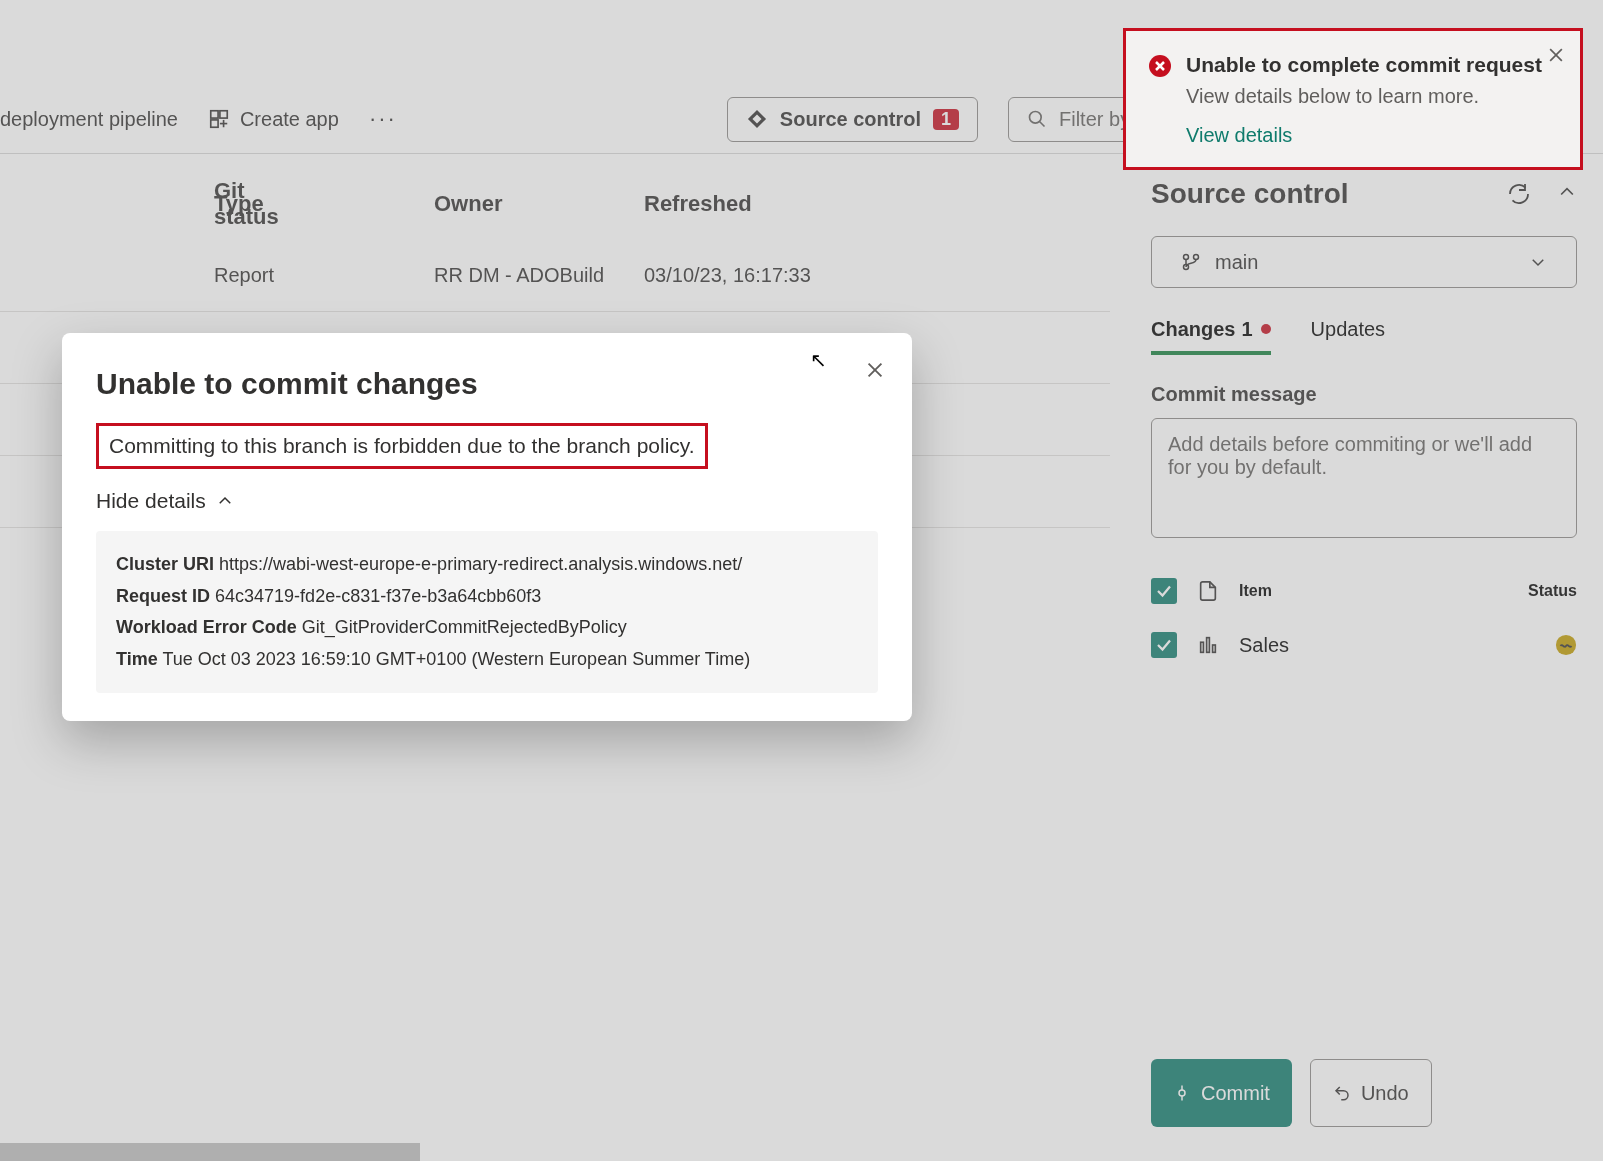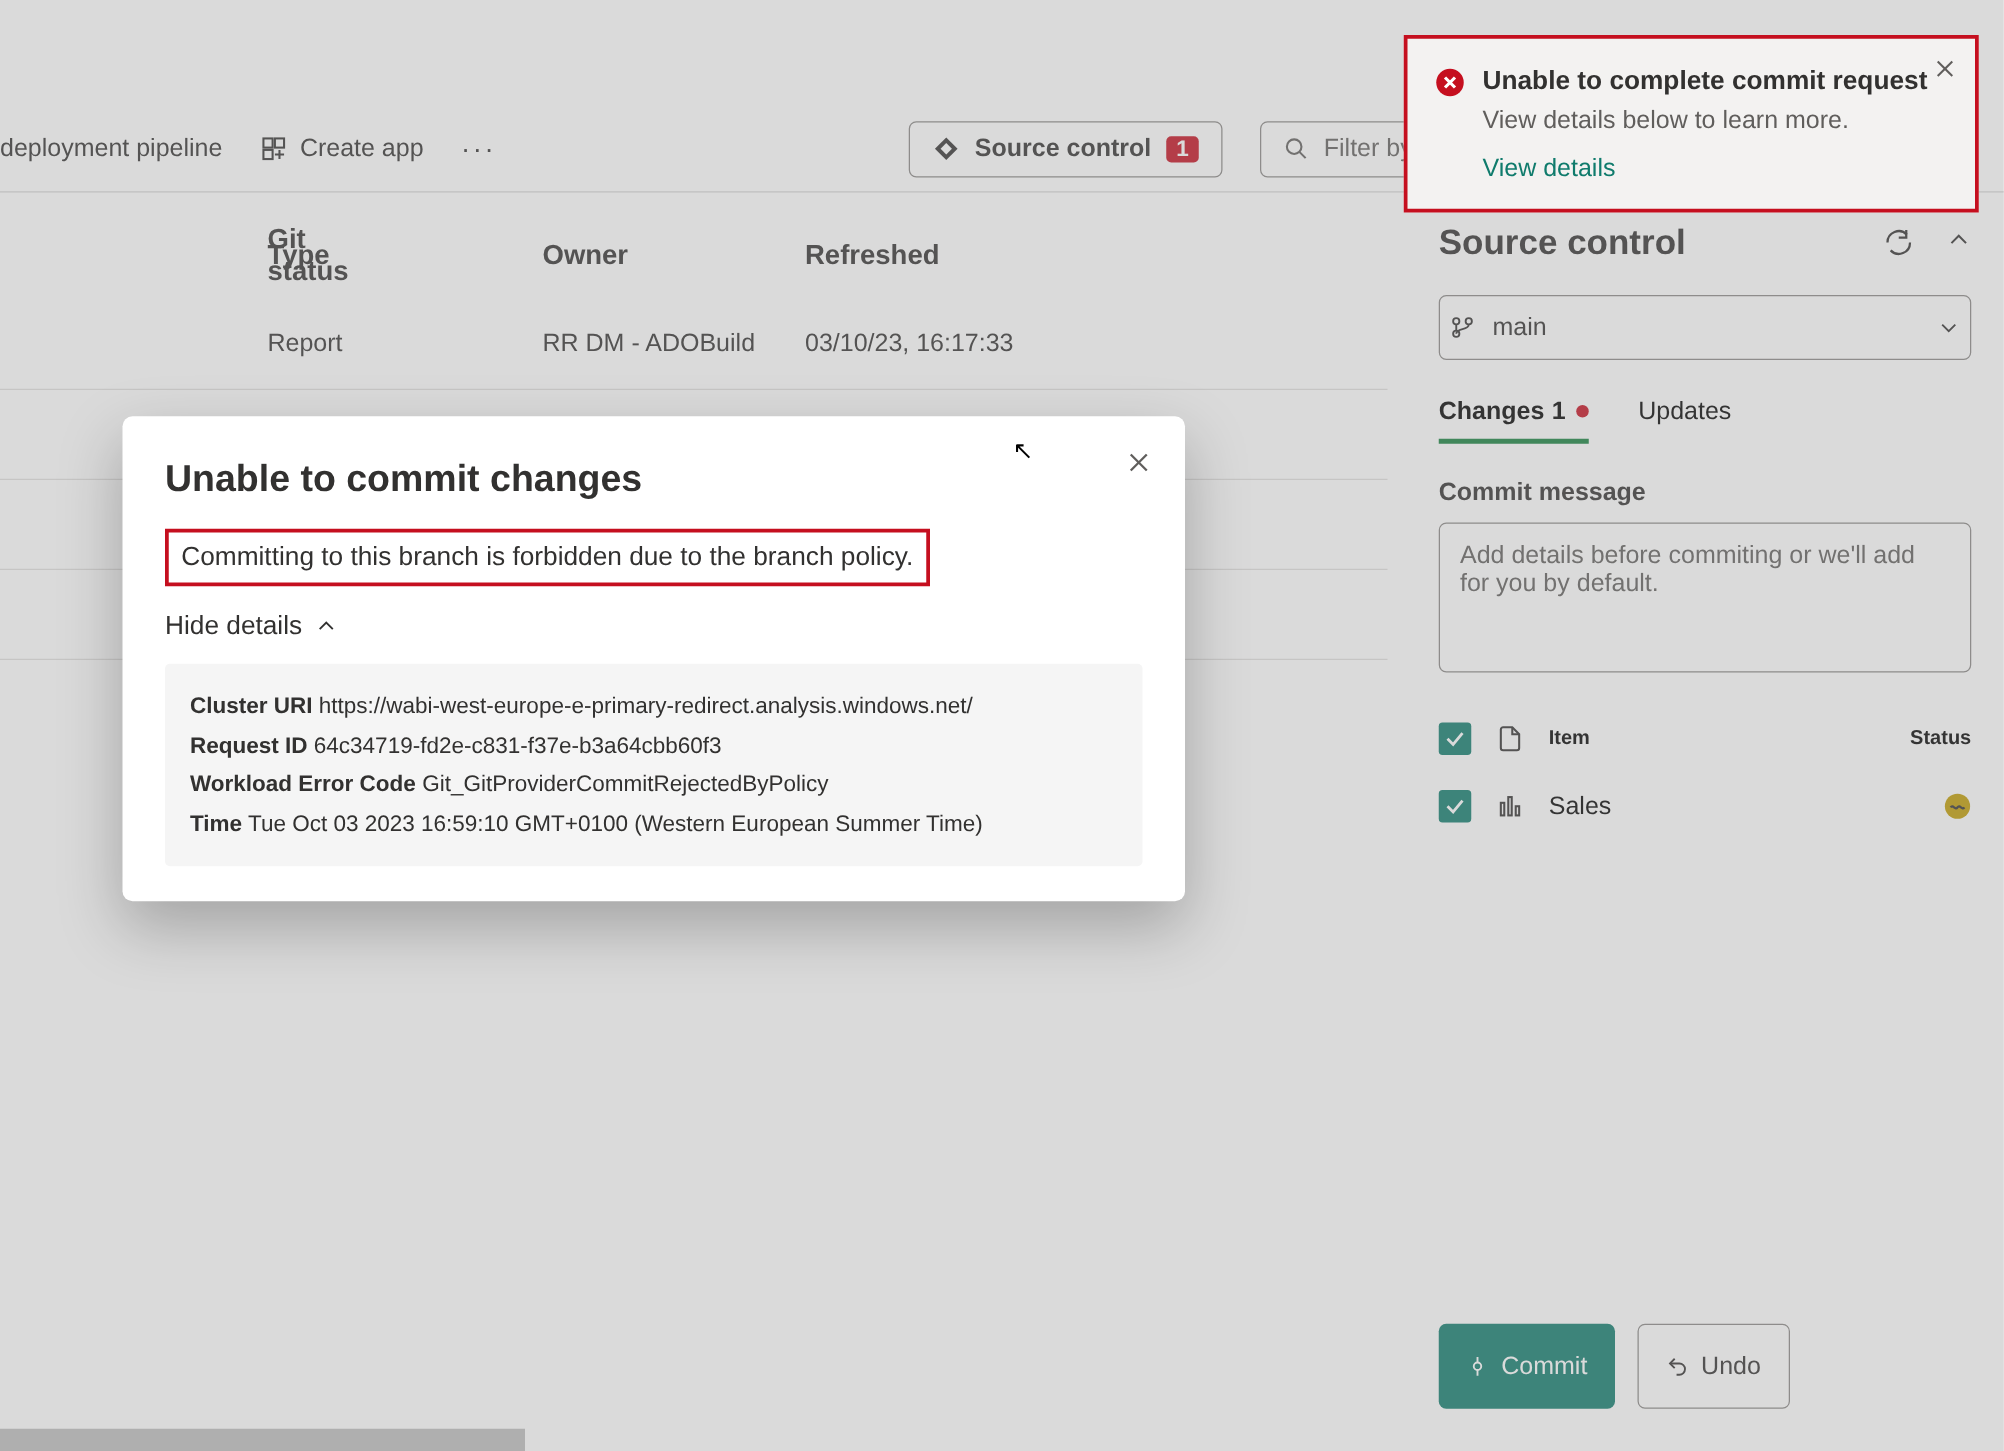--- a/index.html
+++ b/index.html
@@ -36,7 +36,7 @@
 .scpanel { position:absolute; top:168px; right:4px; width:470px; bottom:0; background:#fff; z-index:3; }
 .scpanel h2 { font-family: "Segoe UI Semibold"; font-size:28px; font-weight:600; color:#323130; padding:10px 22px 0 22px; display:flex; align-items:center; justify-content:space-between; }
 .scpanel h2 .icons { display:flex; gap:26px; }
-.branch { margin:26px 22px 0 22px; border:1px solid #8a8886; border-radius:6px; height:52px; display:flex; align-items:center; padding:0 8px; justify-content:space-between; cursor:pointer; }
+.branch { margin:26px 22px 0 22px; border:1px solid #8a8886; border-radius:6px; height:52px; display:flex; align-items:center; padding:0 29px; justify-content:space-between; cursor:pointer; }
 .branch .left { display:flex; align-items:center; gap:14px; }
 .branch .name { font-size:20px; color:#323130; }
 .tabs { display:flex; gap:40px; margin:30px 22px 0 22px; font-size:20px; }

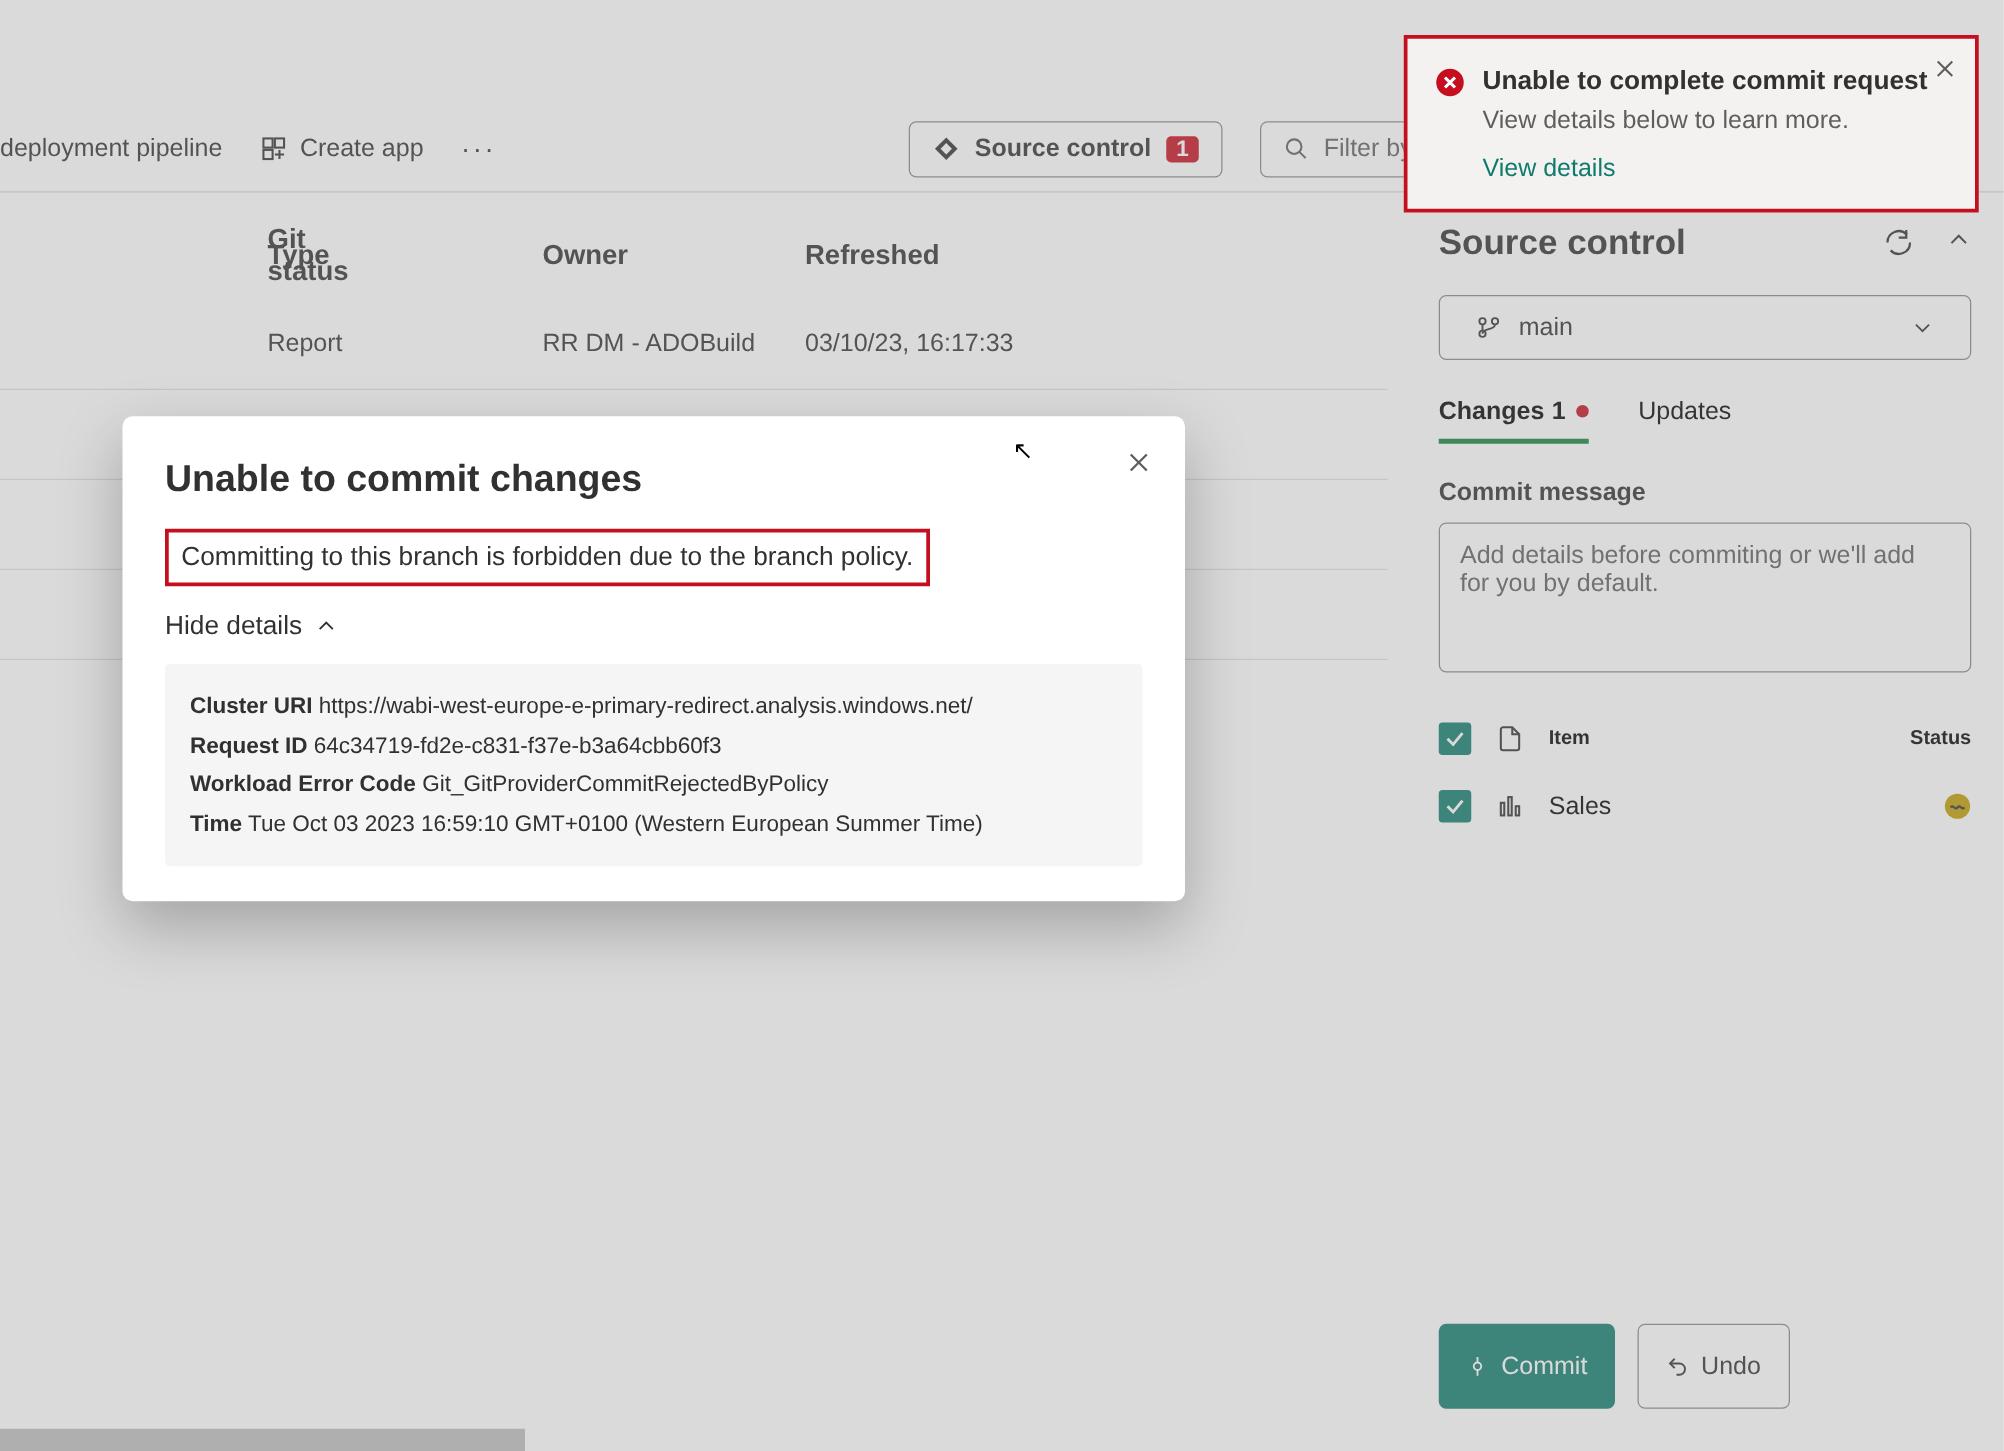--- a/index.html
+++ b/index.html
@@ -66,7 +66,7 @@
 .toast .close { position:absolute; top:14px; right:14px; cursor:pointer; }
 
 
-.modal { position:absolute; top:333px; left:62px; width:850px; background:#fff; border-radius:8px; box-shadow:0 20px 50px rgba(0,0,0,.25); z-index:30; padding:34px 34px 28px 34px;margin-left:36px; }
+.modal { position:absolute; top:333px; left:62px; width:850px; background:#fff; border-radius:8px; box-shadow:0 20px 50px rgba(0,0,0,.25); z-index:30; padding:34px 34px 28px 34px; }
 .modal h1 { font-size:30px; font-weight:600; color:#323130; }
 .modal .xclose { position:absolute; top:26px; right:26px; cursor:pointer; }
 .modal .msg { margin-top:22px; border:3px solid #c50f1f; padding:8px 10px; font-size:21px; color:#323130; width:fit-content; }

